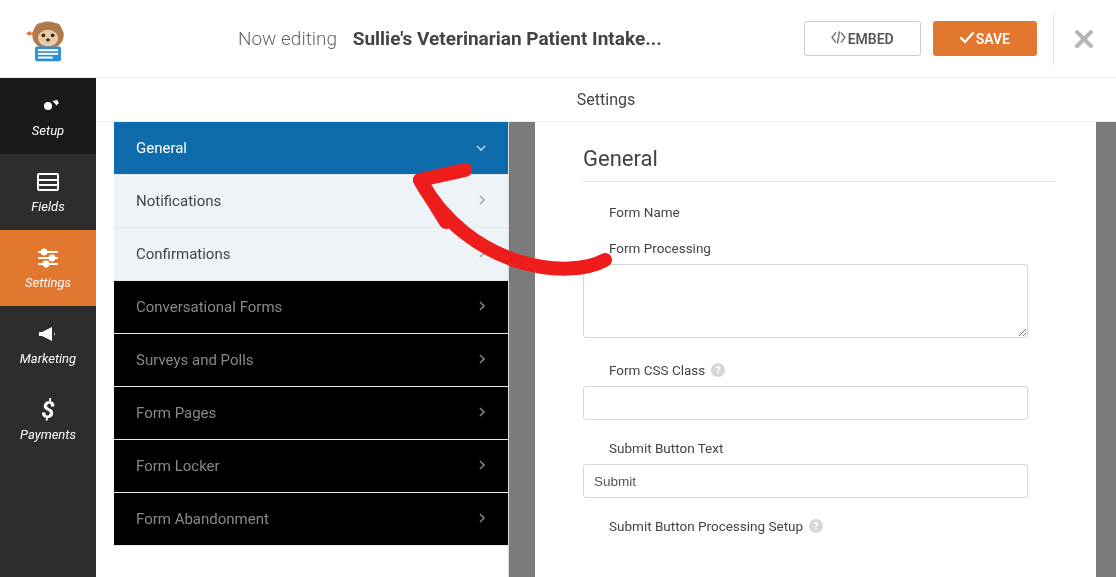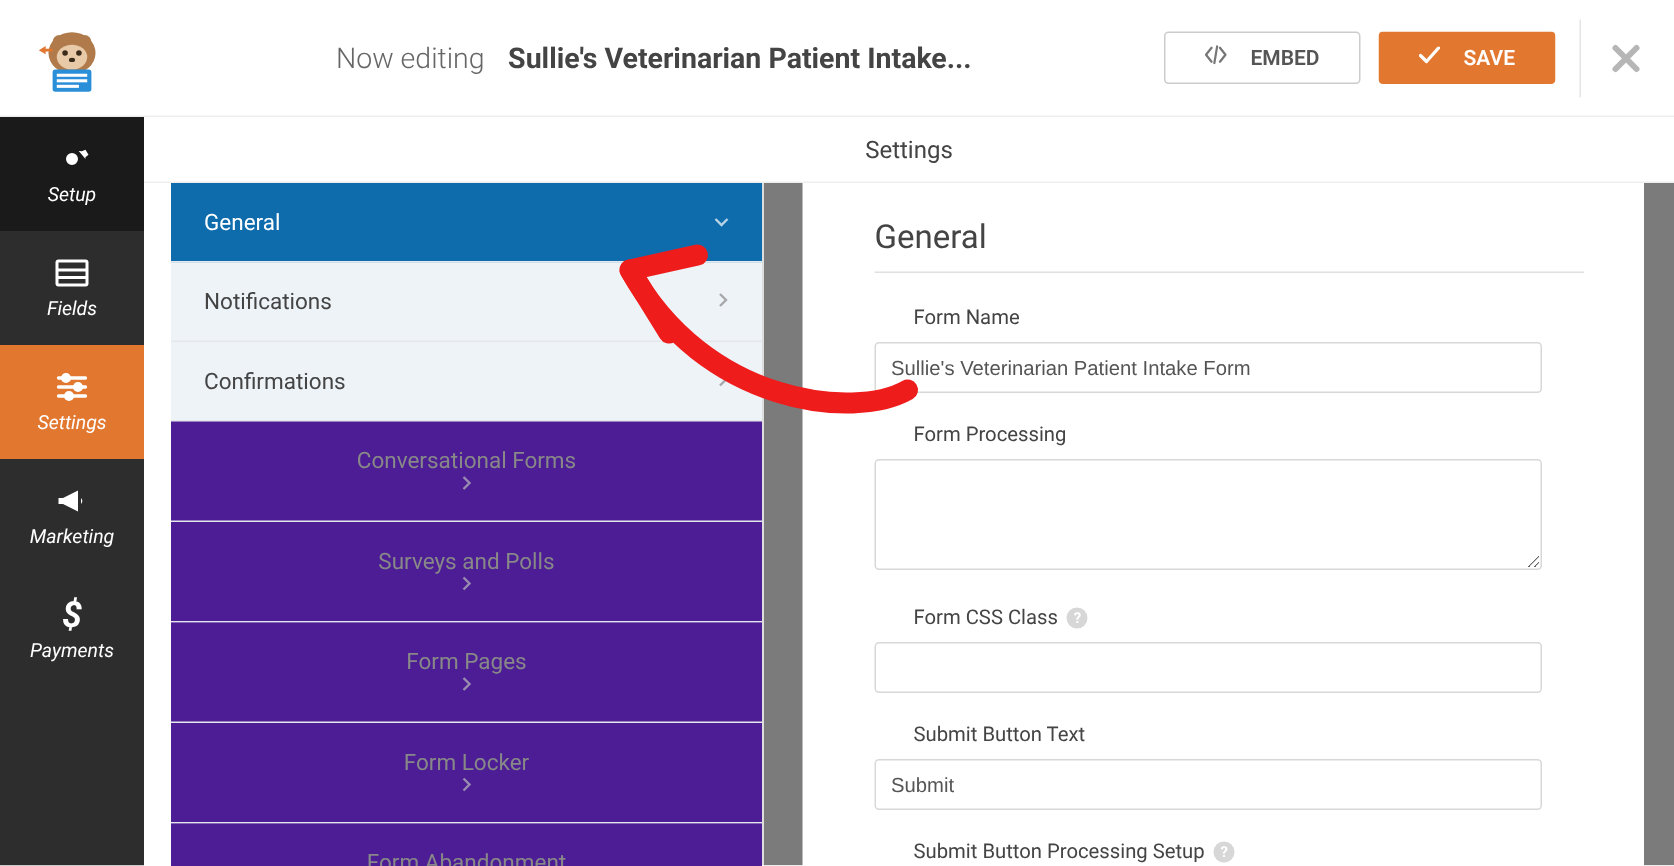--- a/index.html
+++ b/index.html
@@ -44,7 +44,7 @@
   .btn {
     display: inline-flex;
     align-items: center;
-    gap: 16px;
+    gap: 2px;
     height: 35px;
     padding: 0 26px;
     font-size: 14px;

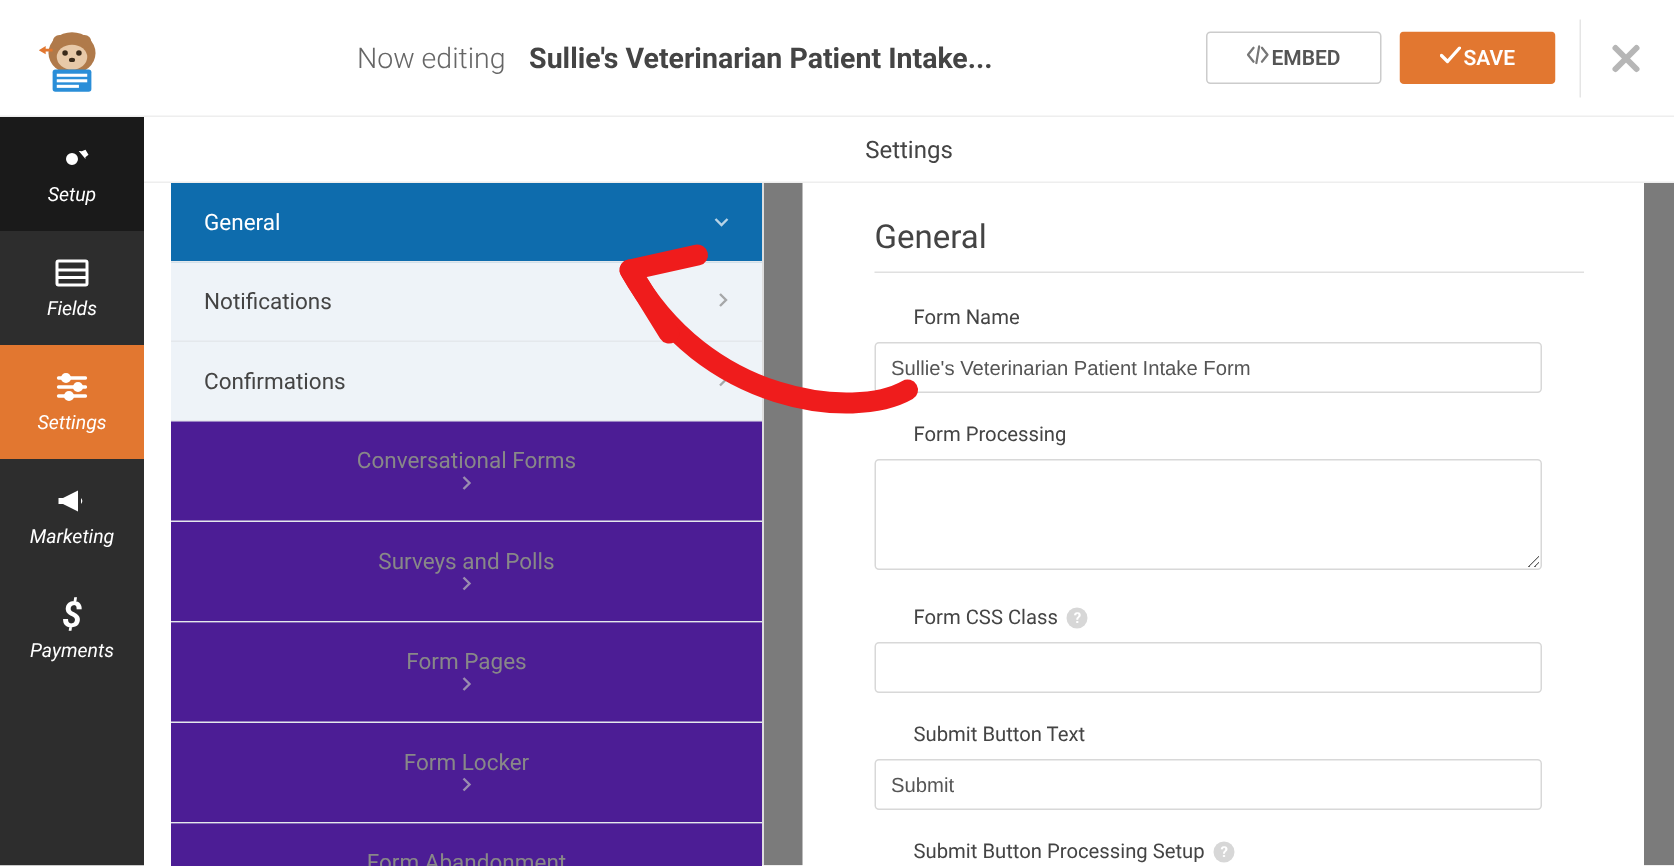--- a/index.html
+++ b/index.html
@@ -422,7 +422,6 @@
 
         <div class="field">
           <div class="field-label">Form Name</div>
-          <input class="text-input" value="Sullie's Veterinarian Patient Intake Form" style="">
         </div>
 
         <div class="field">

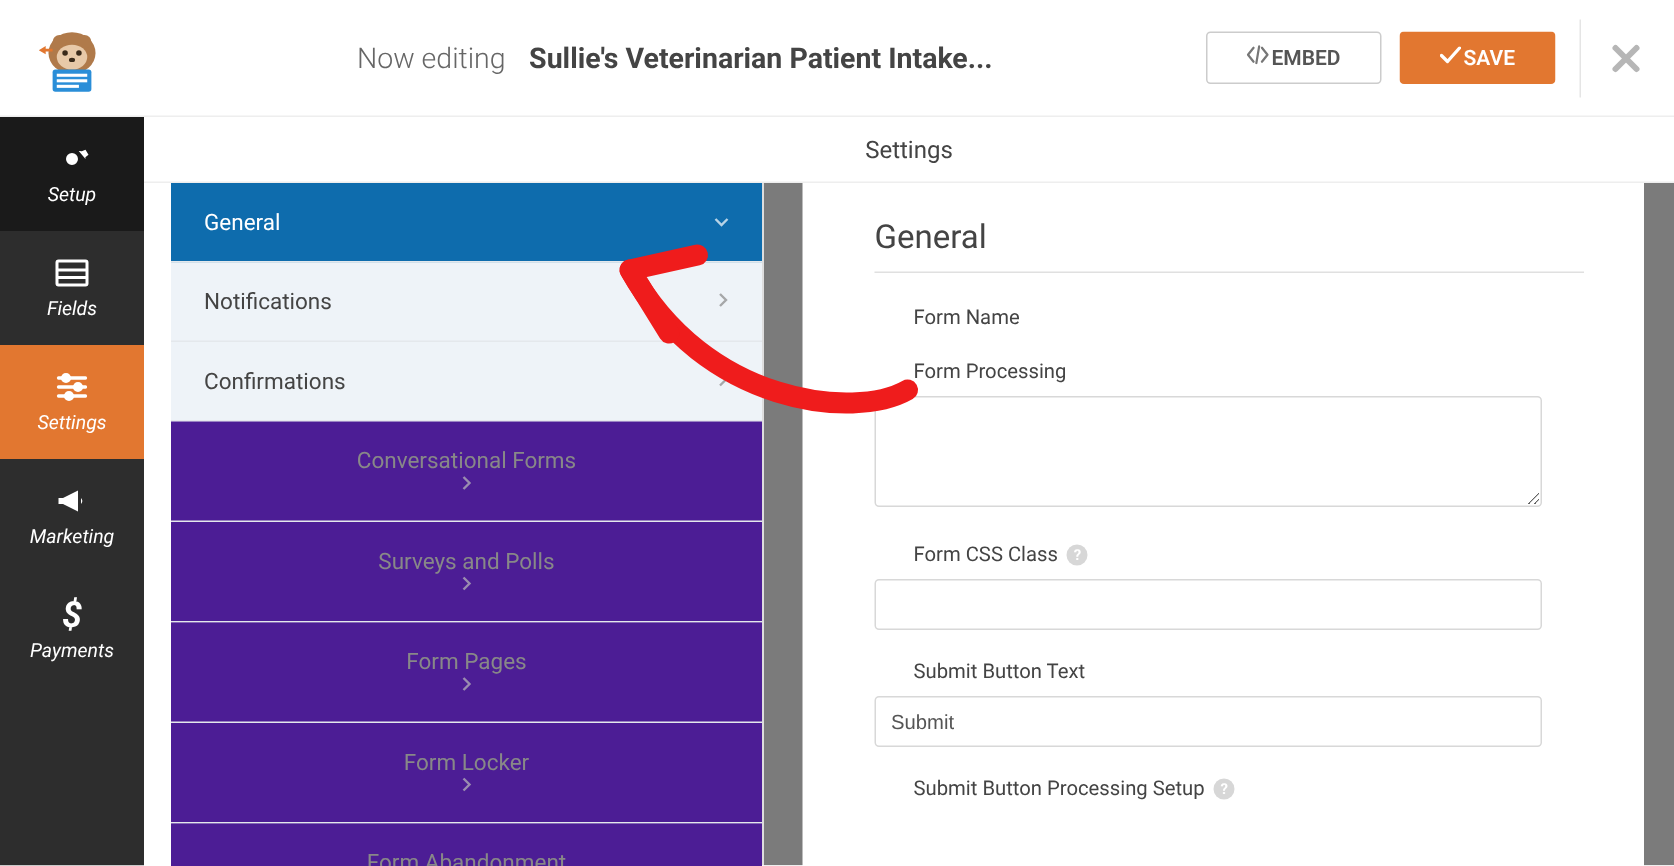--- a/index.html
+++ b/index.html
@@ -135,8 +135,7 @@
   }
   .panel-item.muted {
     color: #888;
-    background: #4c1d95;
-    flex-direction: column;
+    background: #000000;
   }
   .panel-item .chev { font-size: 12px; opacity: .7; }
 

